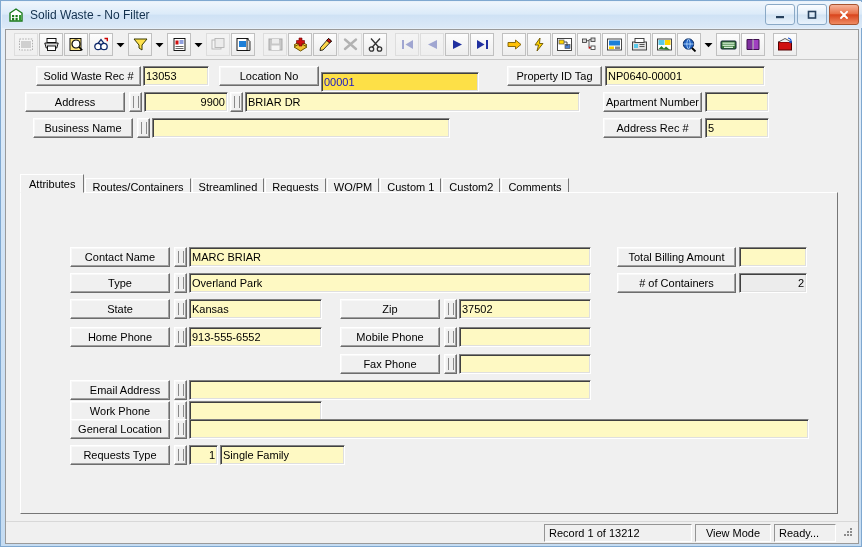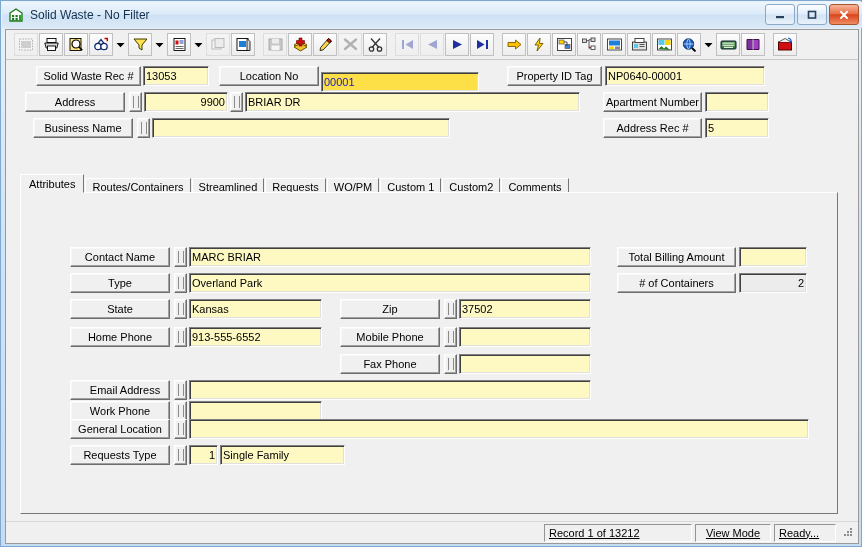--- a/index.html
+++ b/index.html
@@ -141,7 +141,7 @@
     height:17px;box-sizing:border-box;
     border:1px solid;border-color:#949494 #ffffff #ffffff #949494;
     display:flex;align-items:center;padding:8px 4px;margin-left:3px;
-    font-size:11px;color:#000;white-space:nowrap;background:#f0f0f0;text-decoration:underline;
+    font-size:11px;color:#000;white-space:nowrap;background:#f0f0f0;
   }
   .grip{width:14px;height:14px;margin-left:4px;position:relative;}
   .grip span{position:absolute;width:2px;height:2px;background:#8c8c8c;}

